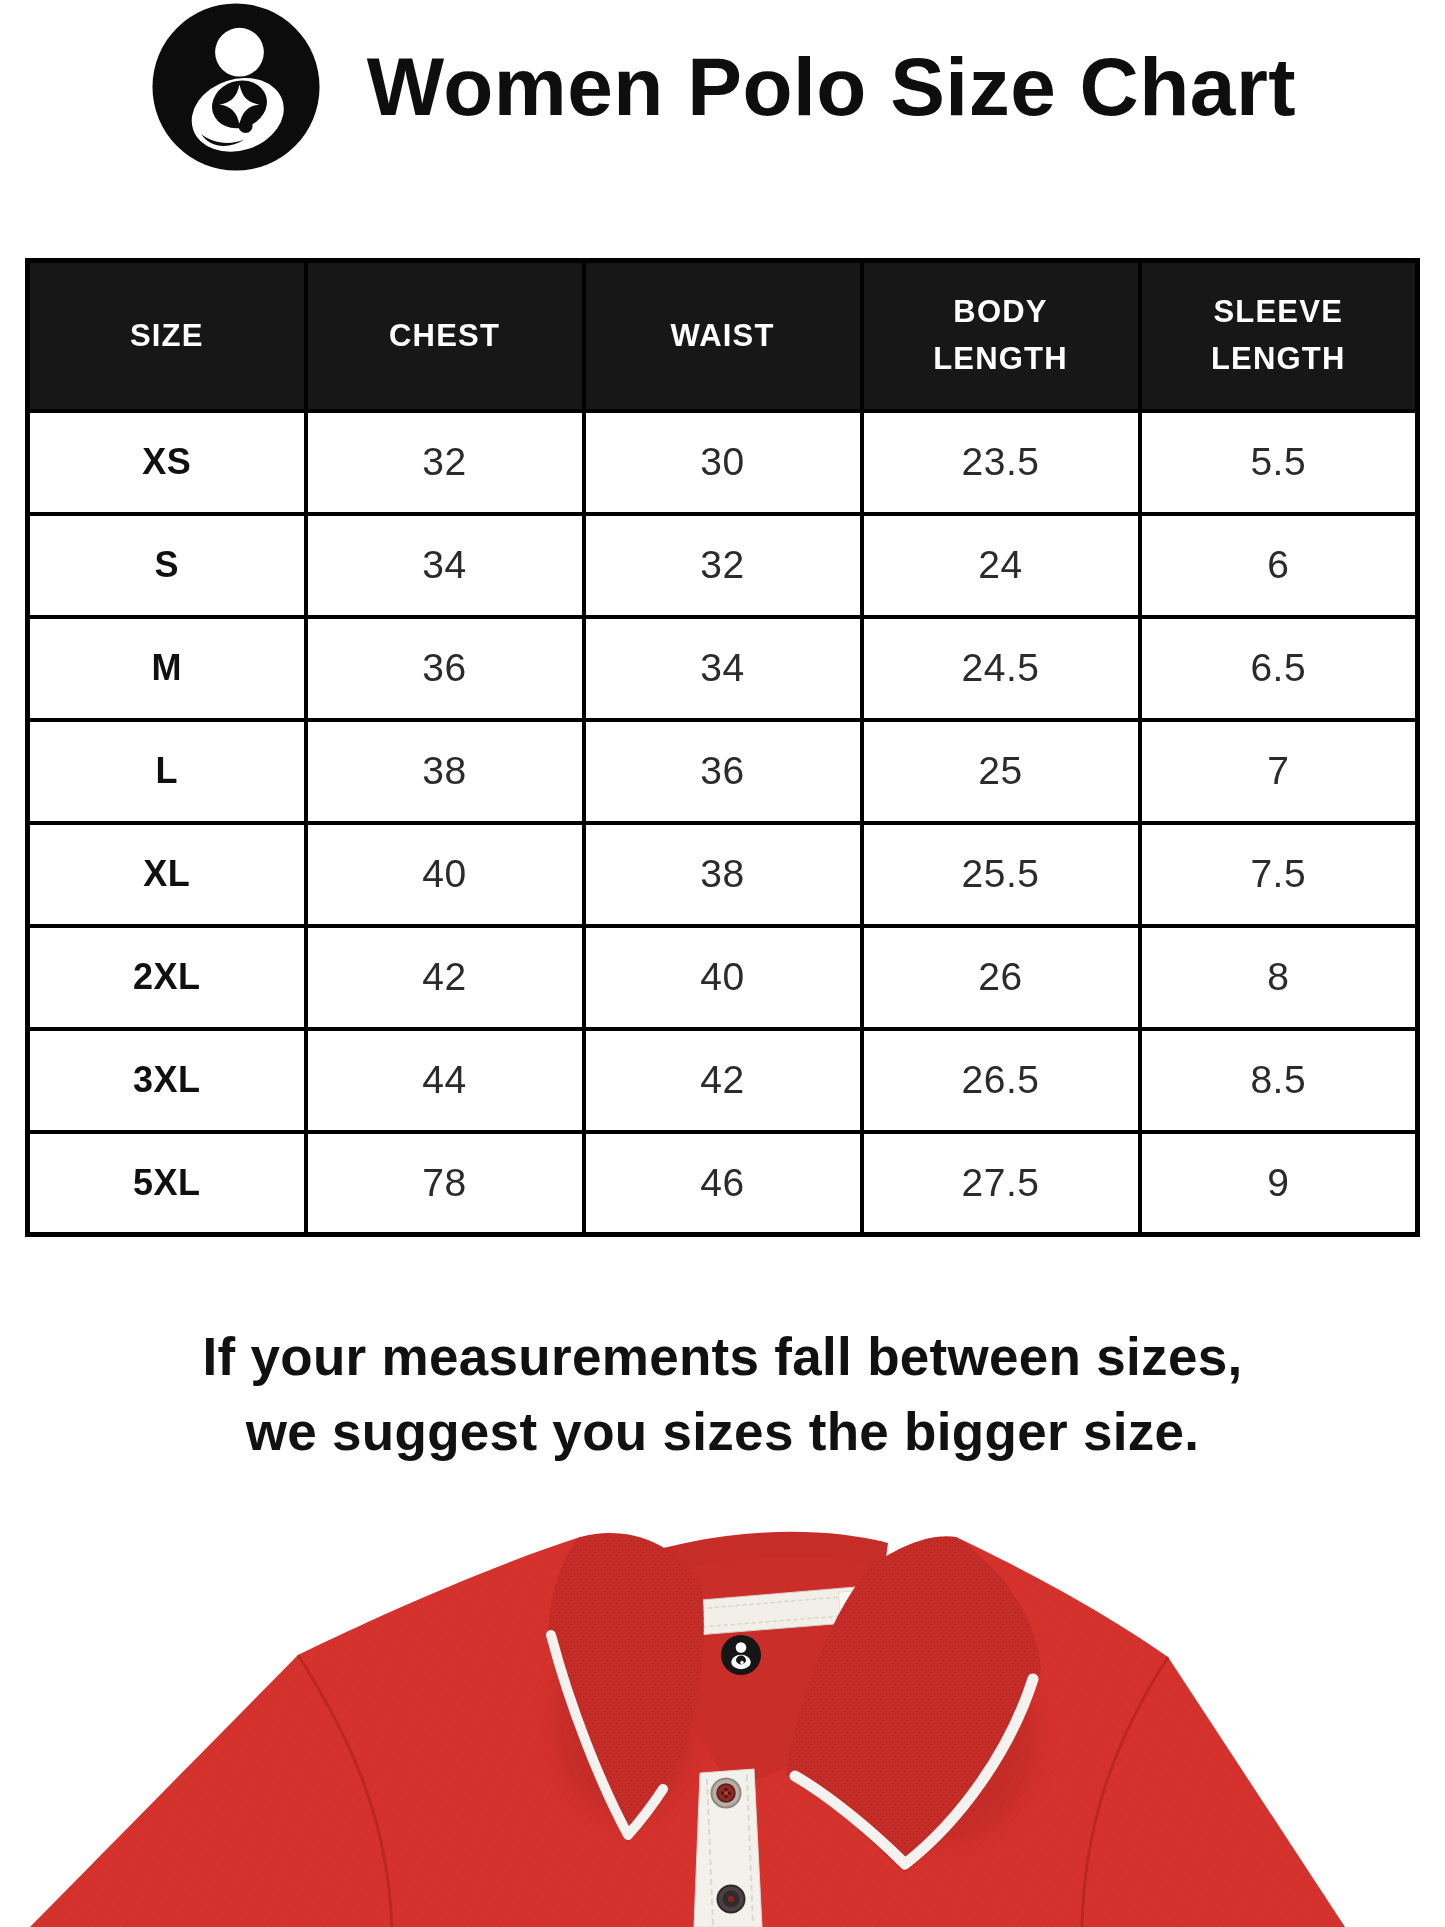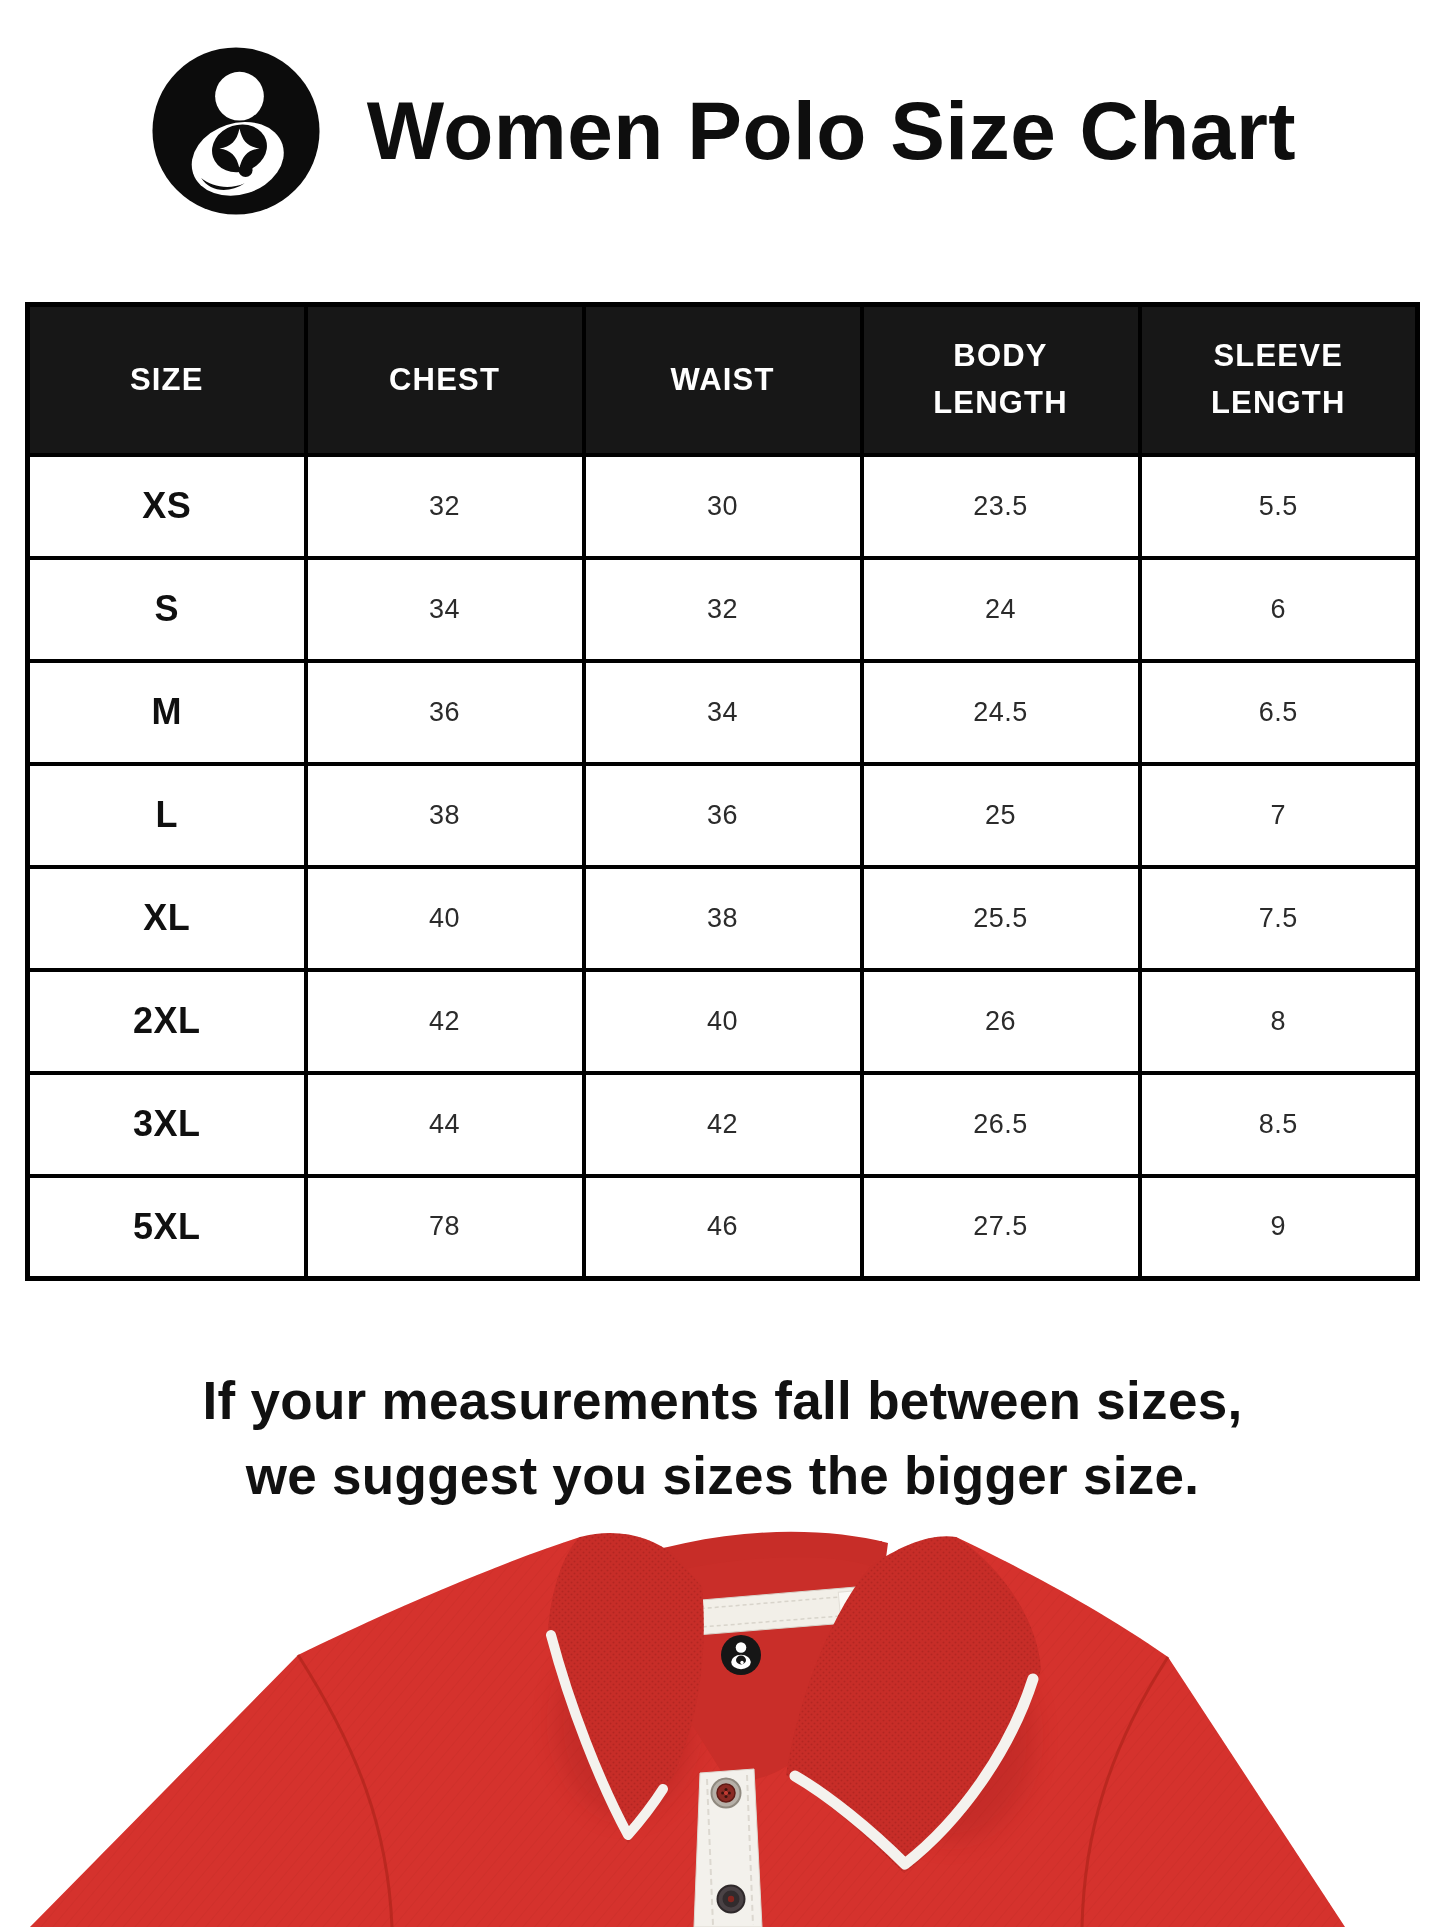--- a/index.html
+++ b/index.html
@@ -12,7 +12,7 @@
   
   .header {
     display:flex; align-items:center; justify-content:center;
-    gap:44px; padding-top:44px;
+    gap:44px; 
   }
   .logo { width:174px; height:174px; flex:0 0 auto; }
   .title {

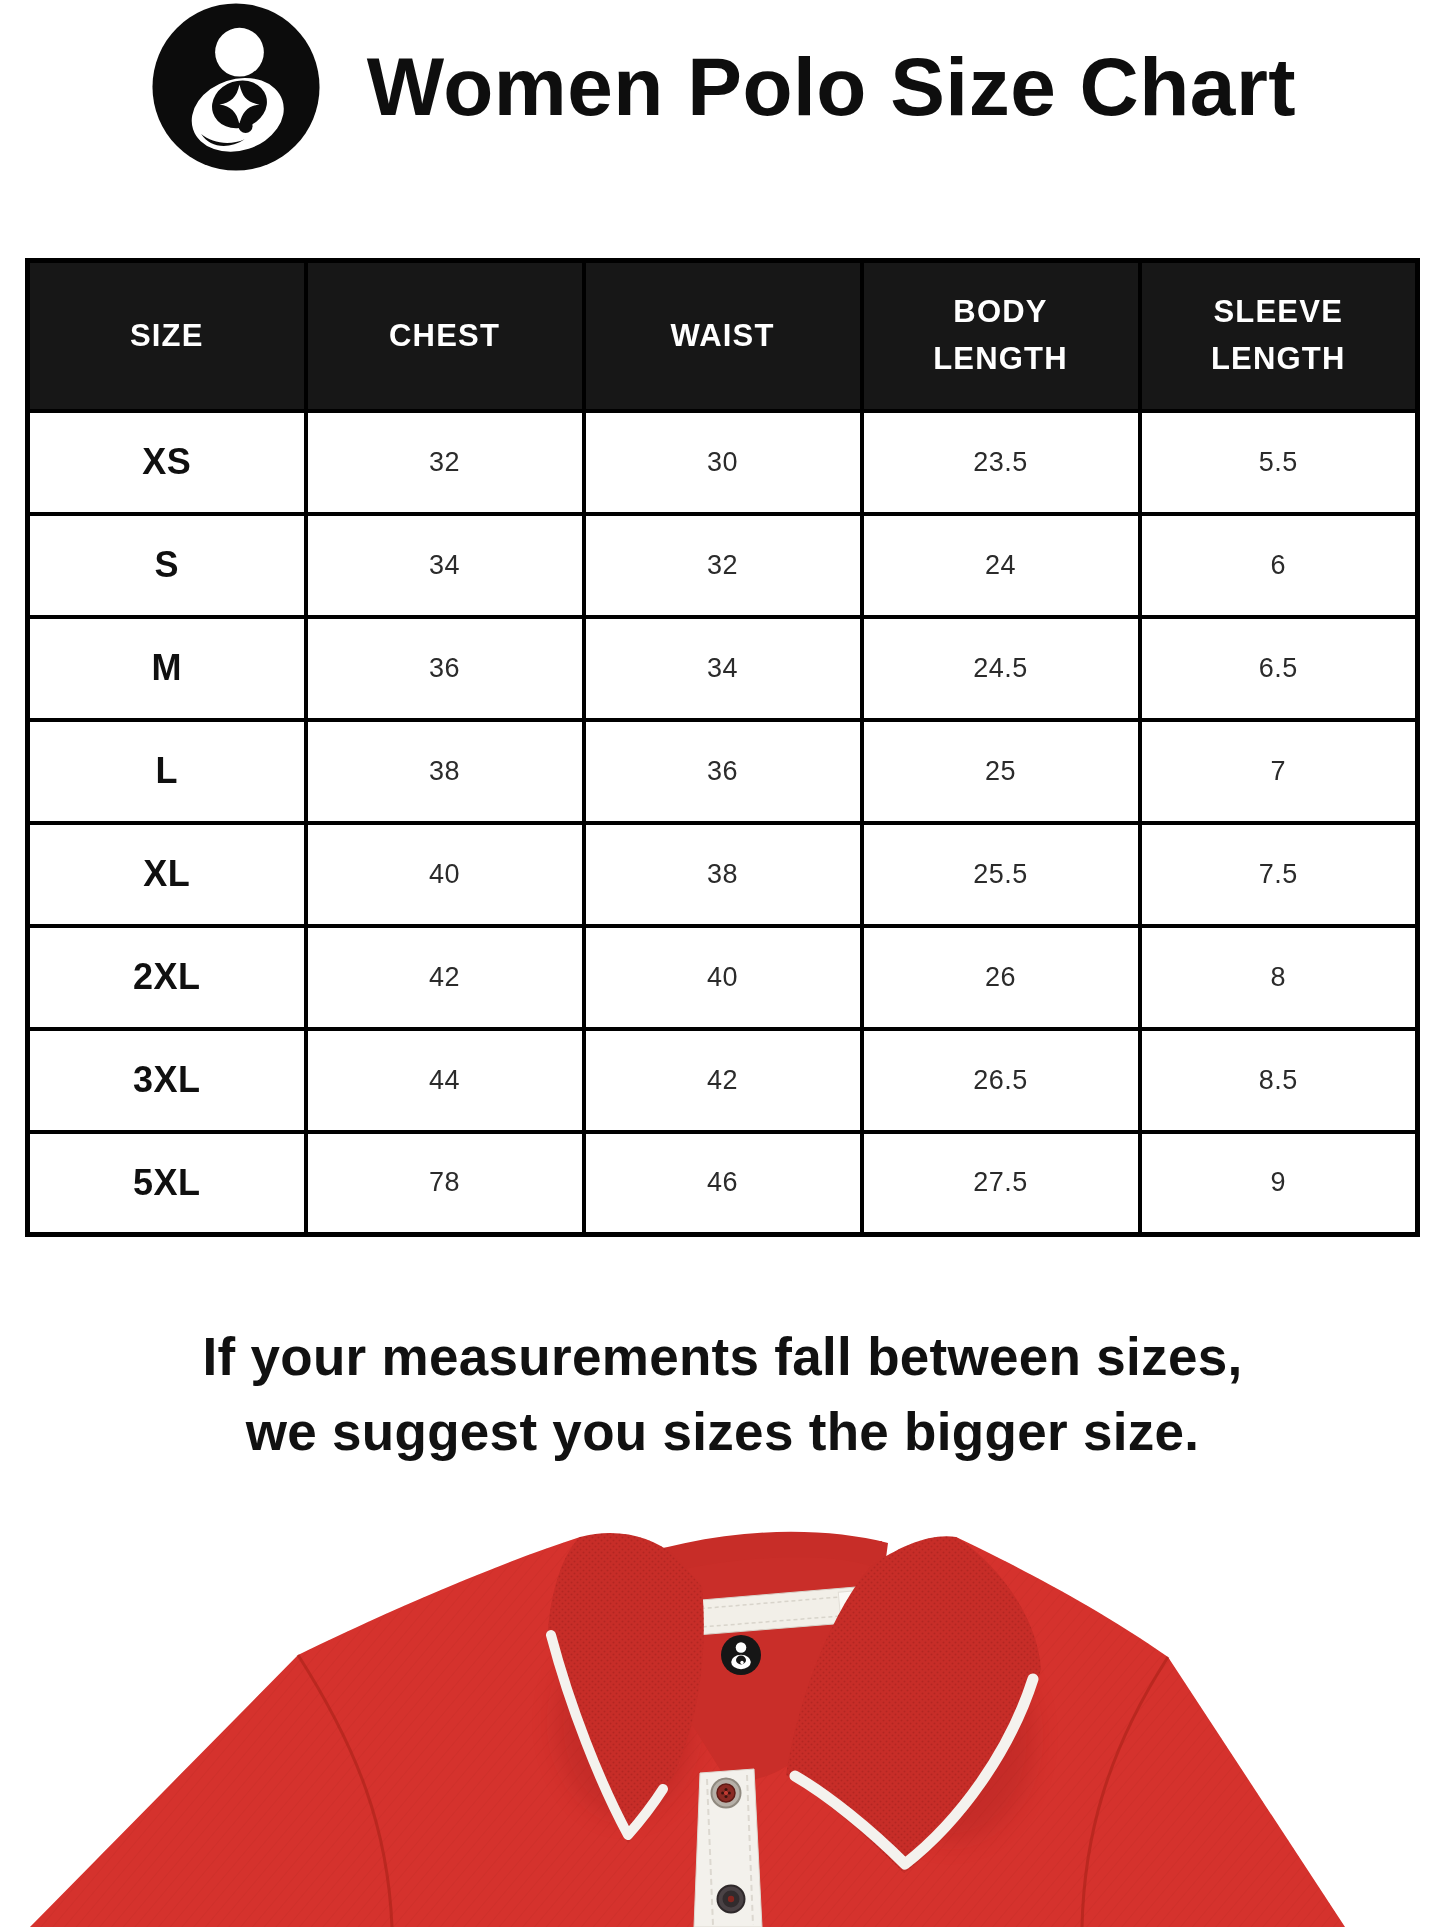--- a/index.html
+++ b/index.html
@@ -36,7 +36,7 @@
   .th-label { display:inline-block; max-width:178px; line-height:1.5; }
   .size-table tbody tr { height:103px; background:#ffffff; }
   .size-table td {
-    font-size:27px; font-weight:400; color:#2b2b2b; letter-spacing:0.5px;
+    font-size:39px; font-weight:400; color:#2b2b2b; letter-spacing:0.5px;
   }
   .size-table td.size-cell { font-size:36px; font-weight:700; color:#101010; }
   

